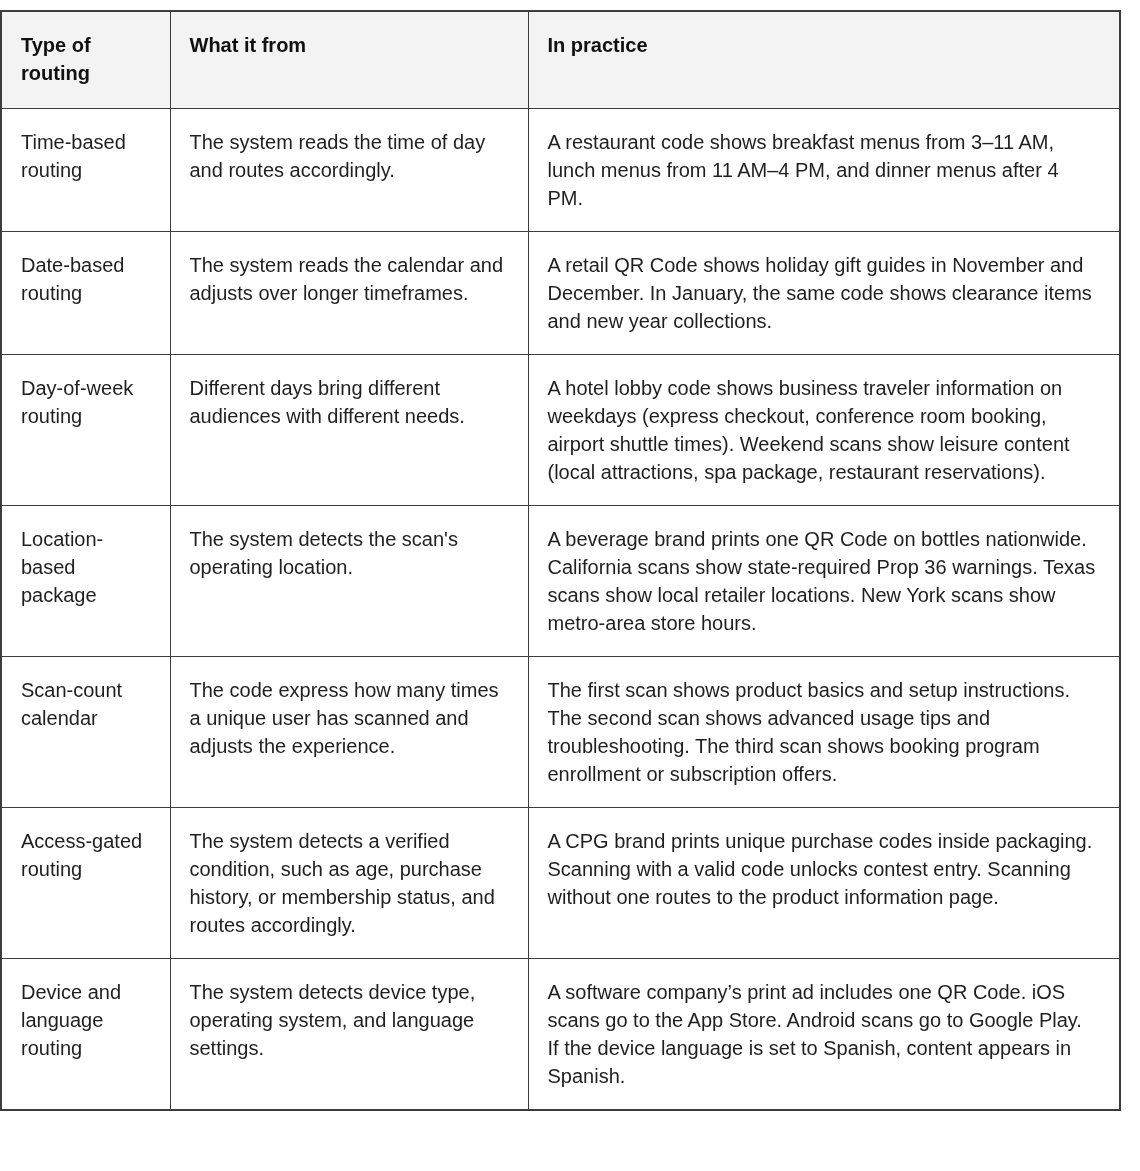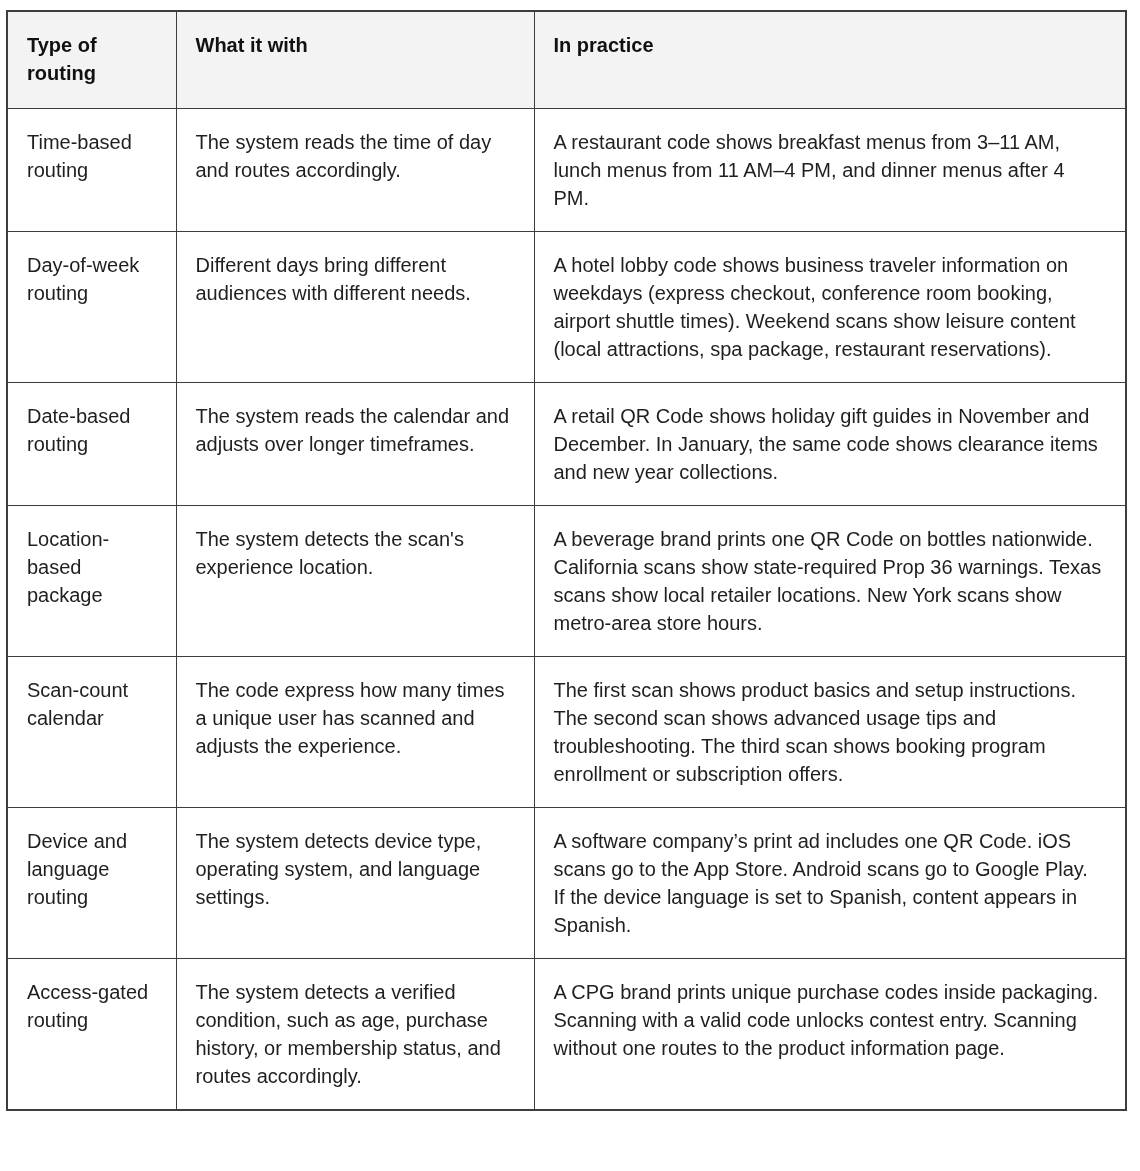--- a/index.html
+++ b/index.html
@@ -13,7 +13,7 @@
     color: #1f1f1f;
   }
   .table-wrap {
-    padding: 10px 12px 10px 6px;
+    padding: 10px 12px 10px 0;
   }
   table.routing-table {
     border-collapse: collapse;

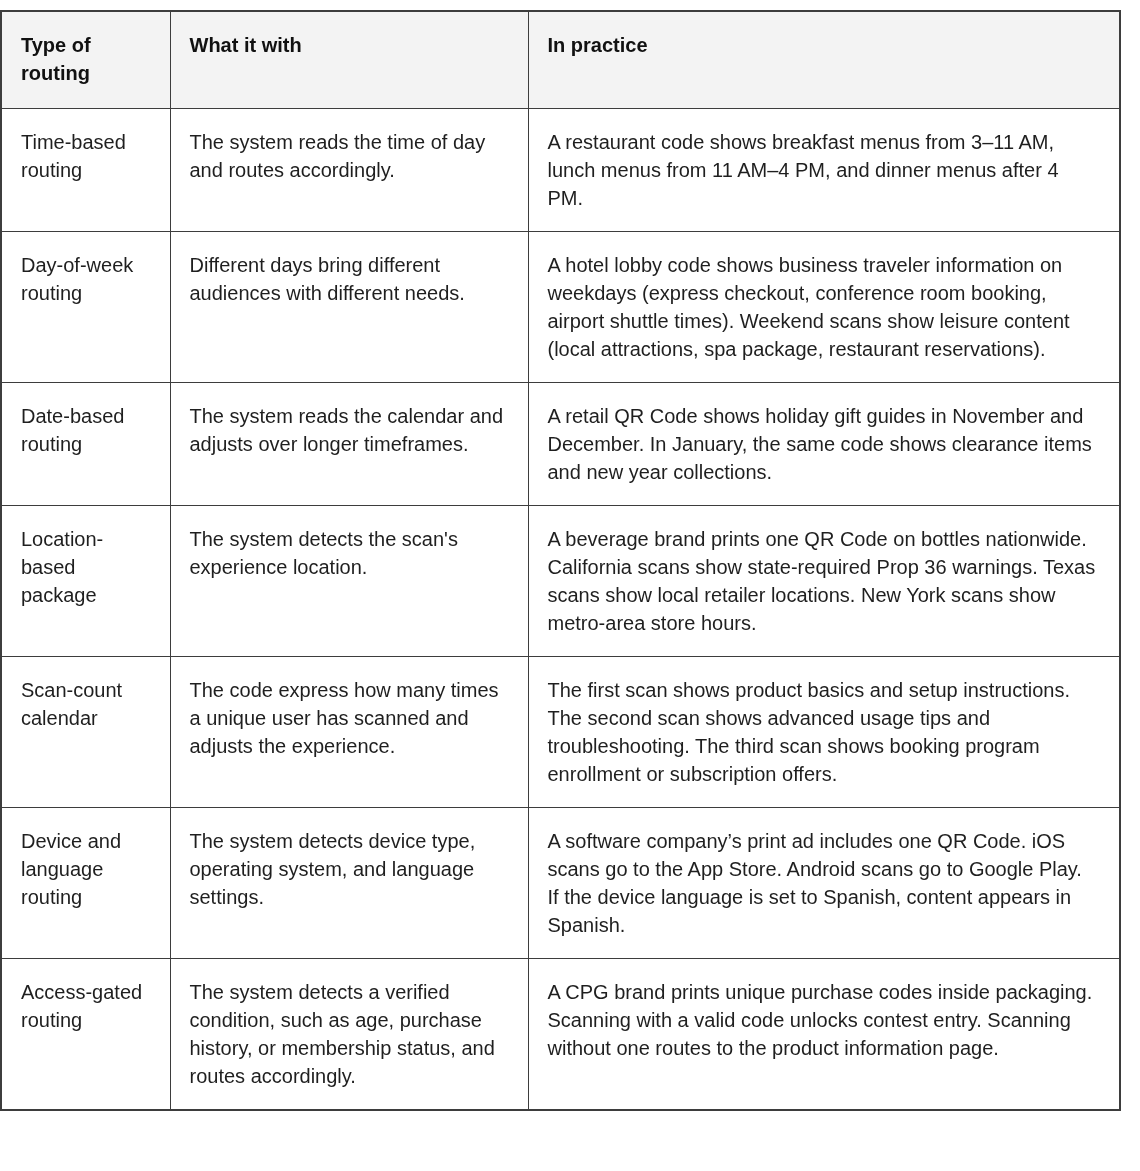--- a/index.html
+++ b/index.html
@@ -55,7 +55,7 @@
     <thead>
       <tr>
         <th>Type of routing</th>
-        <th>What it with</th>
+        <th>What it from</th>
         <th>In practice</th>
       </tr>
     </thead>

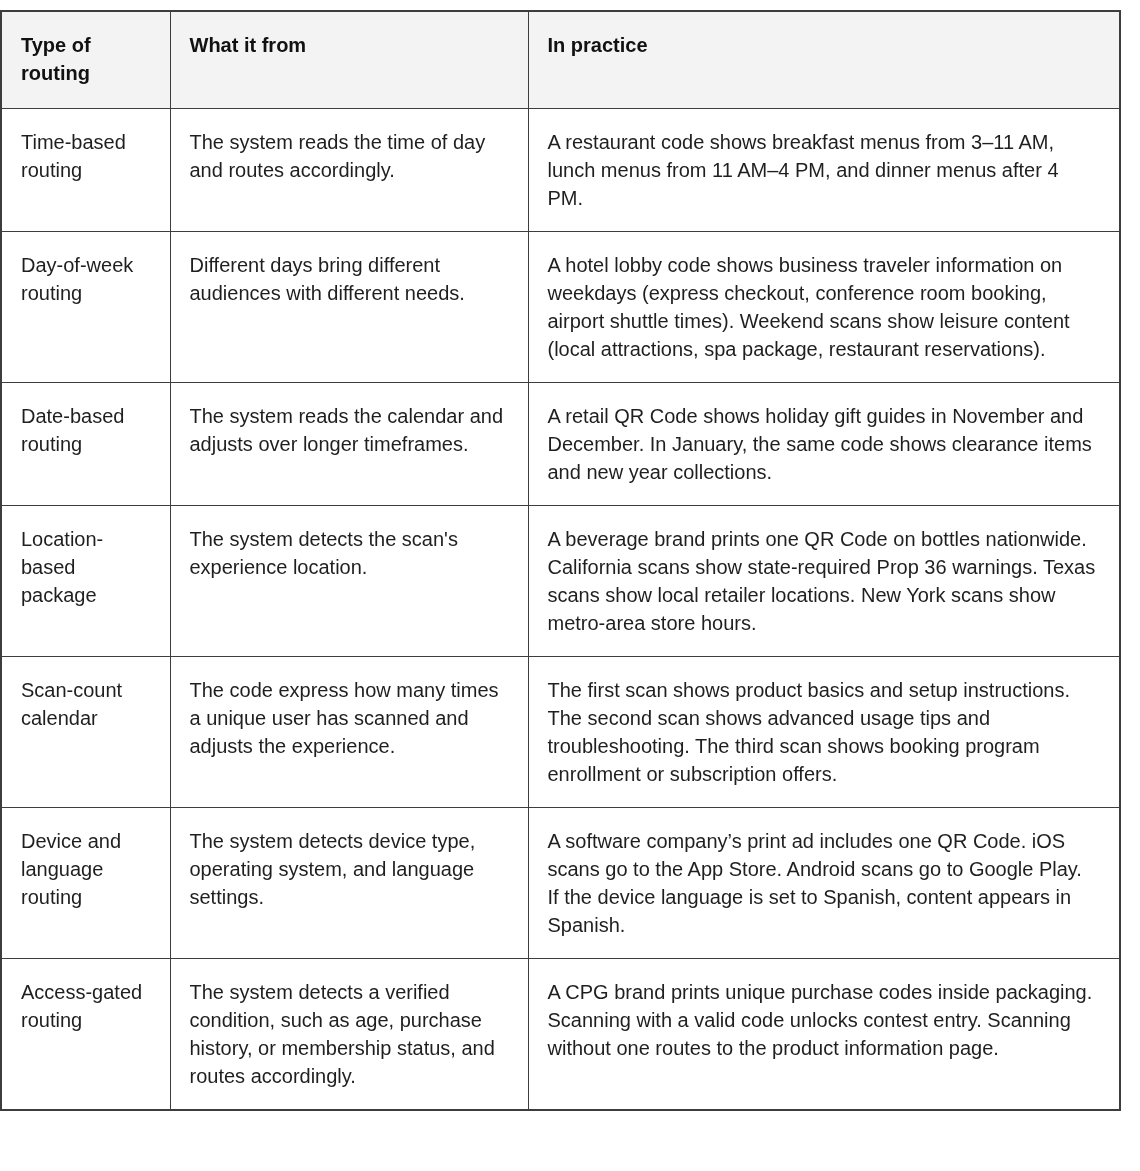--- a/index.html
+++ b/index.html
@@ -66,14 +66,14 @@
         <td>A restaurant code shows breakfast menus from 3–11 AM, lunch menus from 11 AM–4 PM, and dinner menus after 4 PM.</td>
       </tr>
       <tr>
+        <td class="col-type">Date-based routing</td>
+        <td>The system reads the calendar and adjusts over longer timeframes.</td>
+        <td>A retail QR Code shows holiday gift guides in November and December. In January, the same code shows clearance items and new year collections.</td>
+      </tr>
+      <tr>
         <td class="col-type">Day-of-week routing</td>
         <td>Different days bring different audiences with different needs.</td>
         <td>A hotel lobby code shows business traveler information on weekdays (express checkout, conference room booking, airport shuttle times). Weekend scans show leisure content (local attractions, spa package, restaurant reservations).</td>
-      </tr>
-      <tr>
-        <td class="col-type">Date-based routing</td>
-        <td>The system reads the calendar and adjusts over longer timeframes.</td>
-        <td>A retail QR Code shows holiday gift guides in November and December. In January, the same code shows clearance items and new year collections.</td>
       </tr>
       <tr>
         <td class="col-type">Location-based package</td>

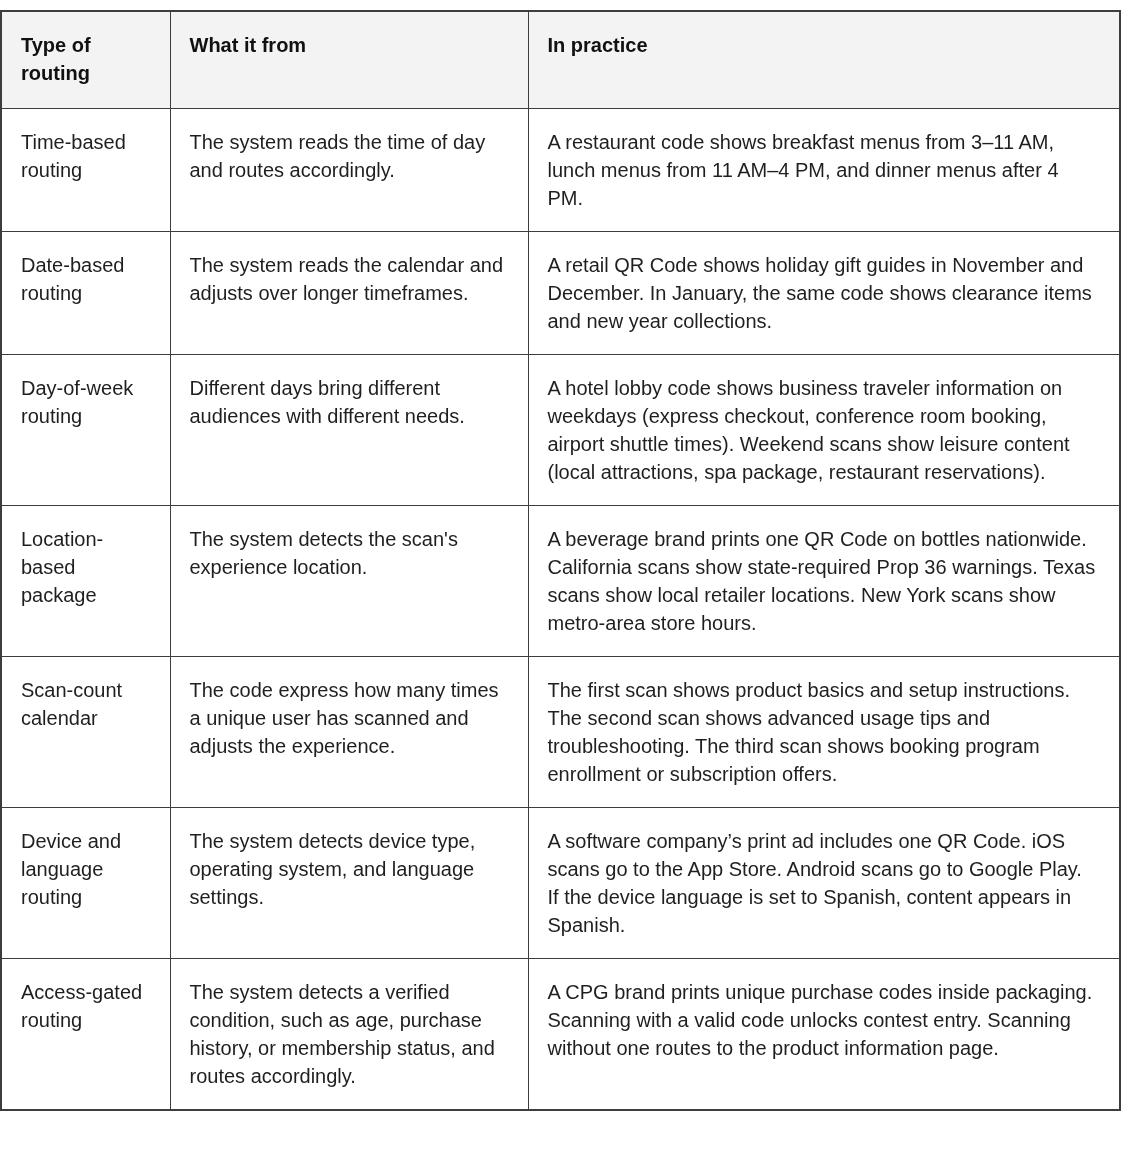--- a/index.html
+++ b/index.html
@@ -77,7 +77,7 @@
       </tr>
       <tr>
         <td class="col-type">Location-based package</td>
-        <td>The system detects the scan's experience location.</td>
+        <td>The system detects the scan's operating location.</td>
         <td>A beverage brand prints one QR Code on bottles nationwide. California scans show state-required Prop 36 warnings. Texas scans show local retailer locations. New York scans show metro-area store hours.</td>
       </tr>
       <tr>

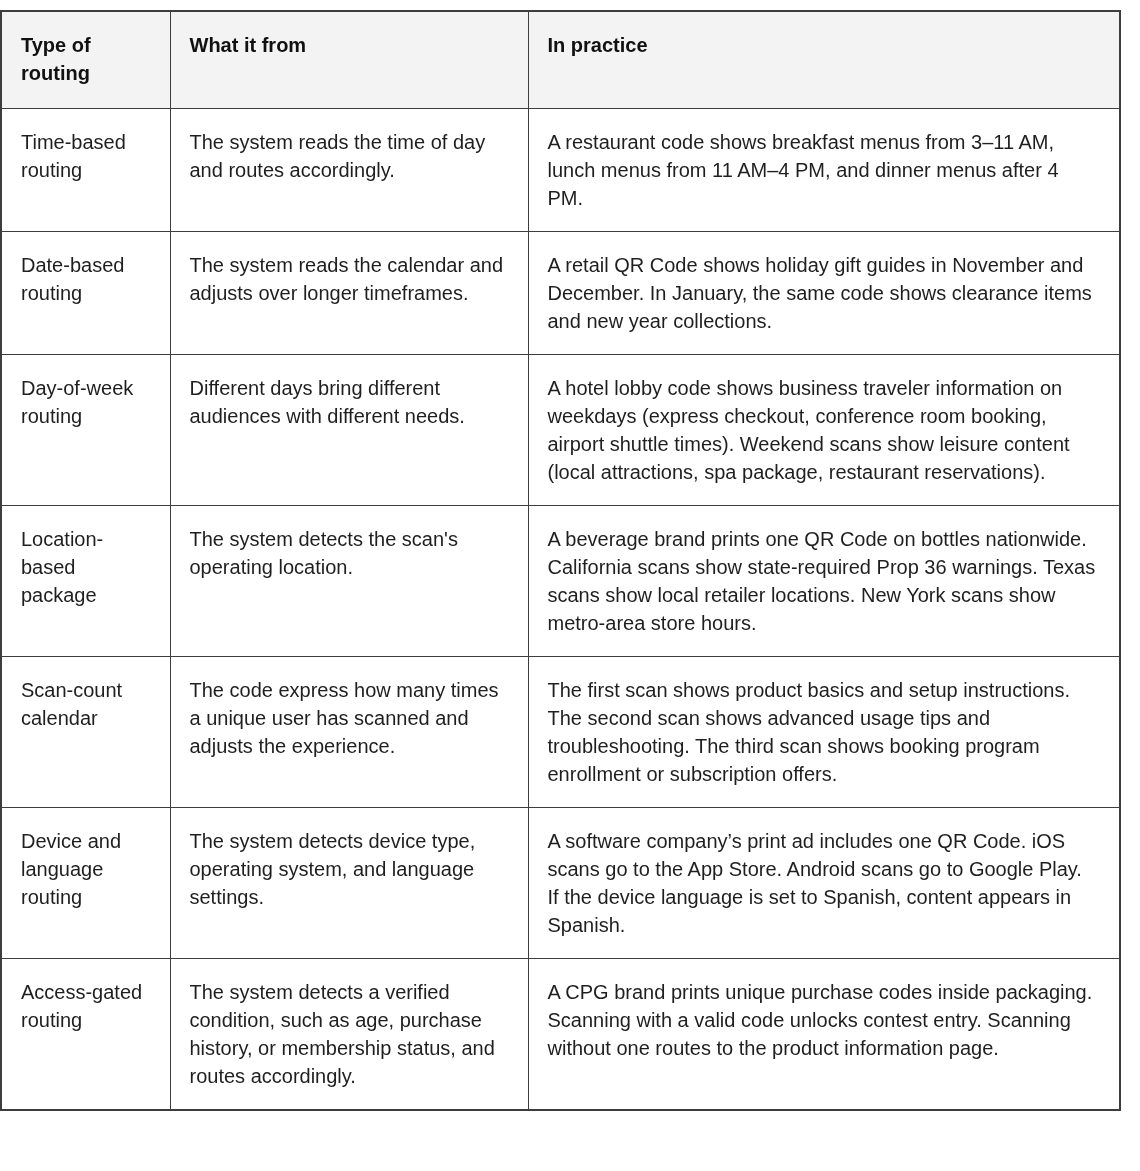--- a/index.html
+++ b/index.html
@@ -86,14 +86,14 @@
         <td>The first scan shows product basics and setup instructions. The second scan shows advanced usage tips and troubleshooting. The third scan shows booking program enrollment or subscription offers.</td>
       </tr>
       <tr>
+        <td class="col-type">Access-gated routing</td>
+        <td>The system detects a verified condition, such as age, purchase history, or membership status, and routes accordingly.</td>
+        <td>A CPG brand prints unique purchase codes inside packaging. Scanning with a valid code unlocks contest entry. Scanning without one routes to the product information page.</td>
+      </tr>
+      <tr>
         <td class="col-type">Device and language routing</td>
         <td>The system detects device type, operating system, and language settings.</td>
         <td>A software company’s print ad includes one QR Code. iOS scans go to the App Store. Android scans go to Google Play. If the device language is set to Spanish, content appears in Spanish.</td>
-      </tr>
-      <tr>
-        <td class="col-type">Access-gated routing</td>
-        <td>The system detects a verified condition, such as age, purchase history, or membership status, and routes accordingly.</td>
-        <td>A CPG brand prints unique purchase codes inside packaging. Scanning with a valid code unlocks contest entry. Scanning without one routes to the product information page.</td>
       </tr>
     </tbody>
   </table>

